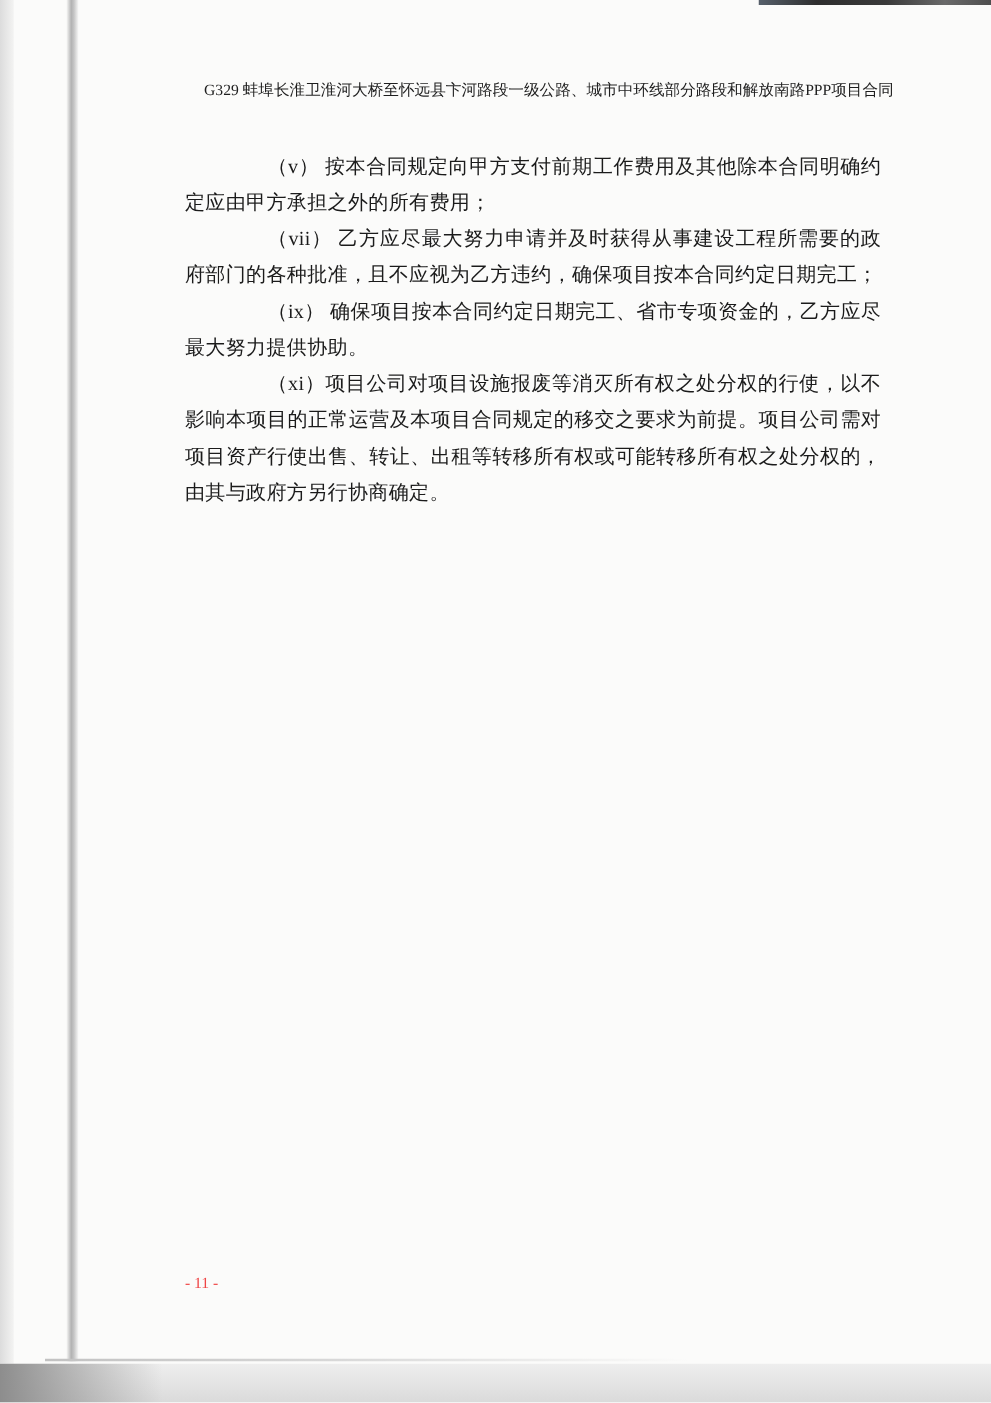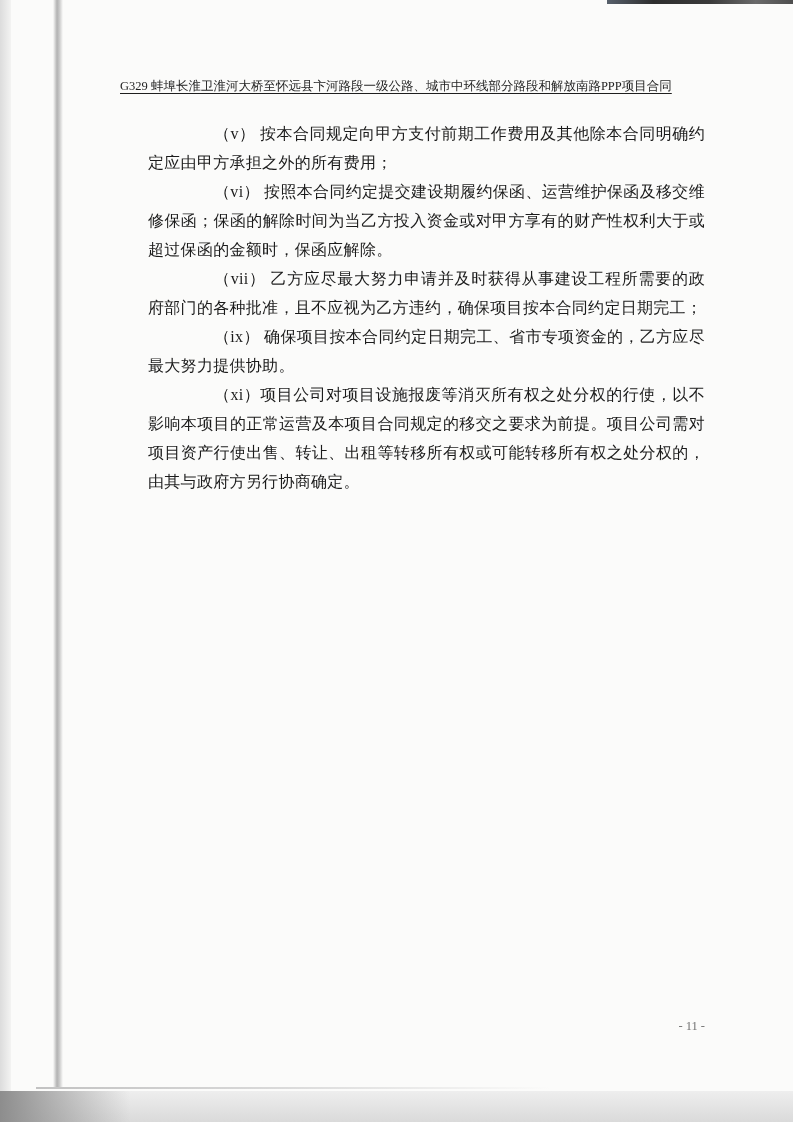--- a/index.html
+++ b/index.html
@@ -41,11 +41,10 @@
   }
   
   .doc-header {
-    position: absolute; top: 78px; left: 120px; width: 595px;
-    text-align: left;
+    position: absolute; top: 64px; left: 120px; width: 595px;
+    text-align: right;
     font-size: 12.5px; line-height: 17px;
     color: #1e1e1e;
-    text-decoration: underline;
     text-underline-offset: 3px;
   }
   .doc-body {

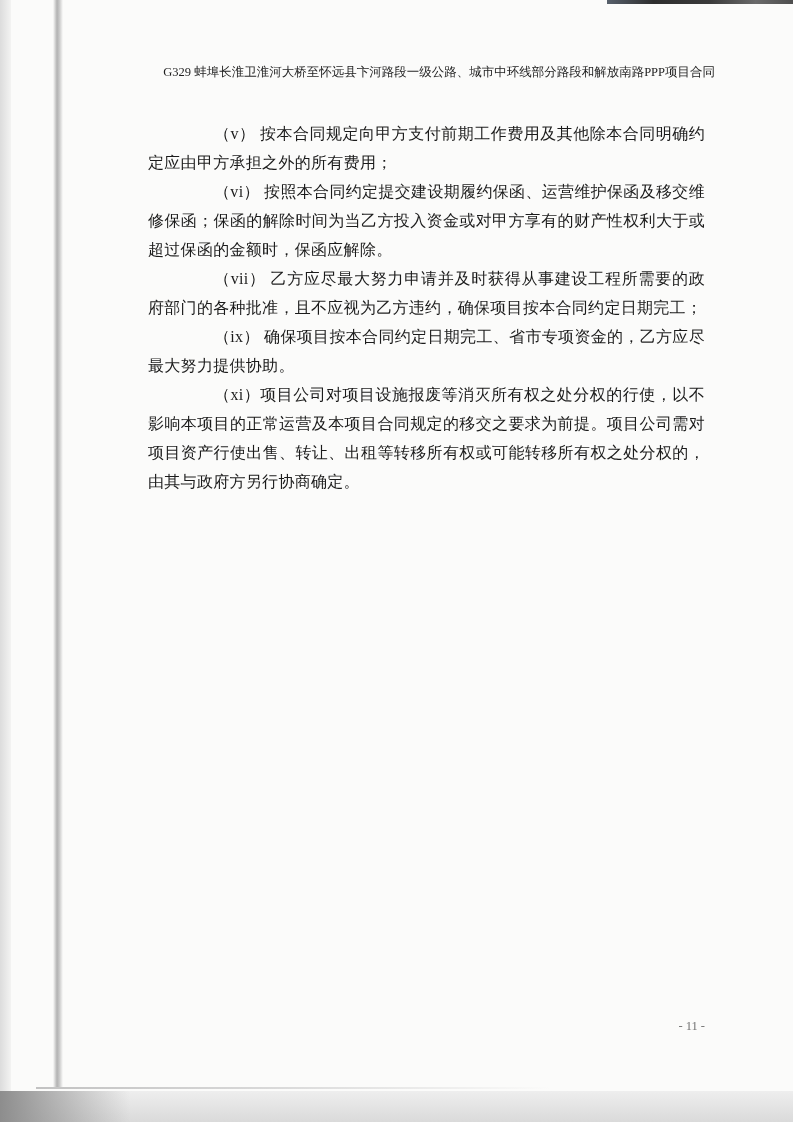--- a/index.html
+++ b/index.html
@@ -80,7 +80,6 @@
 
   <div class="doc-body">
     <p>（v） 按本合同规定向甲方支付前期工作费用及其他除本合同明确约定应由甲方承担之外的所有费用；</p>
-    <p>（vi） 按照本合同约定提交建设期履约保函、运营维护保函及移交维修保函；保函的解除时间为当乙方投入资金或对甲方享有的财产性权利大于或超过保函的金额时，保函应解除。</p>
     <p>（vii） 乙方应尽最大努力申请并及时获得从事建设工程所需要的政府部门的各种批准，且不应视为乙方违约，确保项目按本合同约定日期完工；</p>
     <p>（ix） 确保项目按本合同约定日期完工、省市专项资金的，乙方应尽最大努力提供协助。</p>
     <p>（xi）项目公司对项目设施报废等消灭所有权之处分权的行使，以不影响本项目的正常运营及本项目合同规定的移交之要求为前提。项目公司需对项目资产行使出售、转让、出租等转移所有权或可能转移所有权之处分权的，由其与政府方另行协商确定。</p>

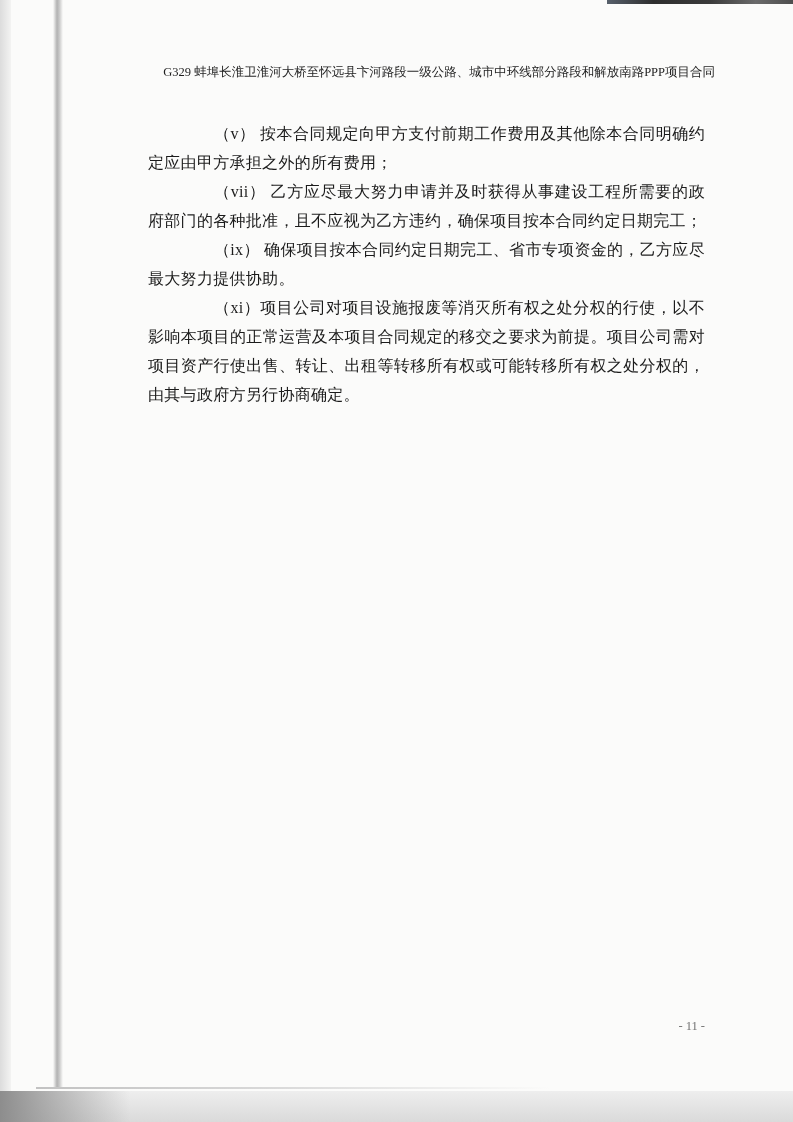--- a/index.html
+++ b/index.html
@@ -60,9 +60,9 @@
   }
   .page-number {
     position: absolute; top: 1019px; left: 148px; width: 557px;
-    text-align: right;
+    text-align: left;
     font-size: 12.5px;
-    color: #737373;
+    color: #ef4444;
   }
 </style>
 </head>

